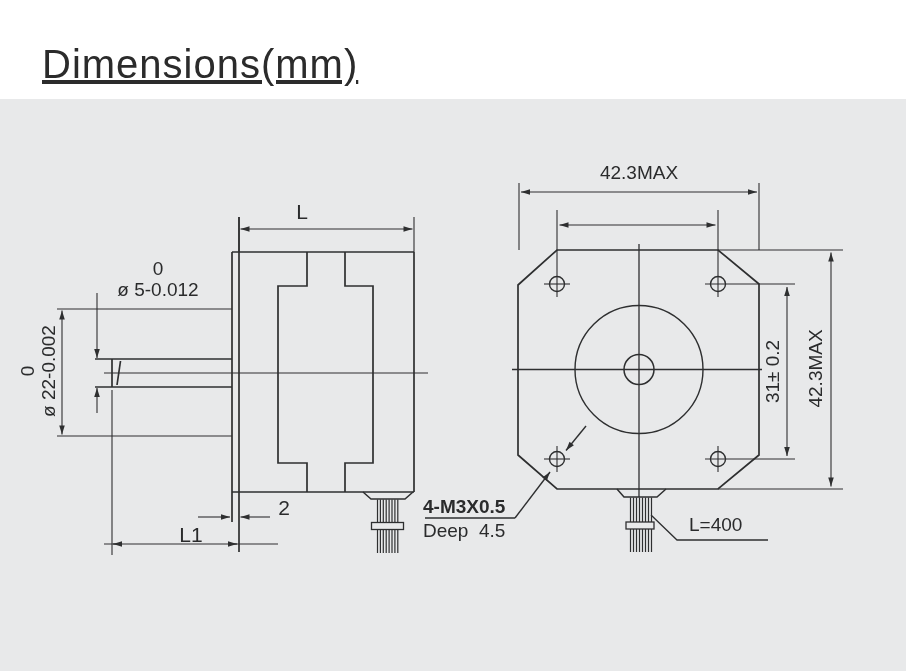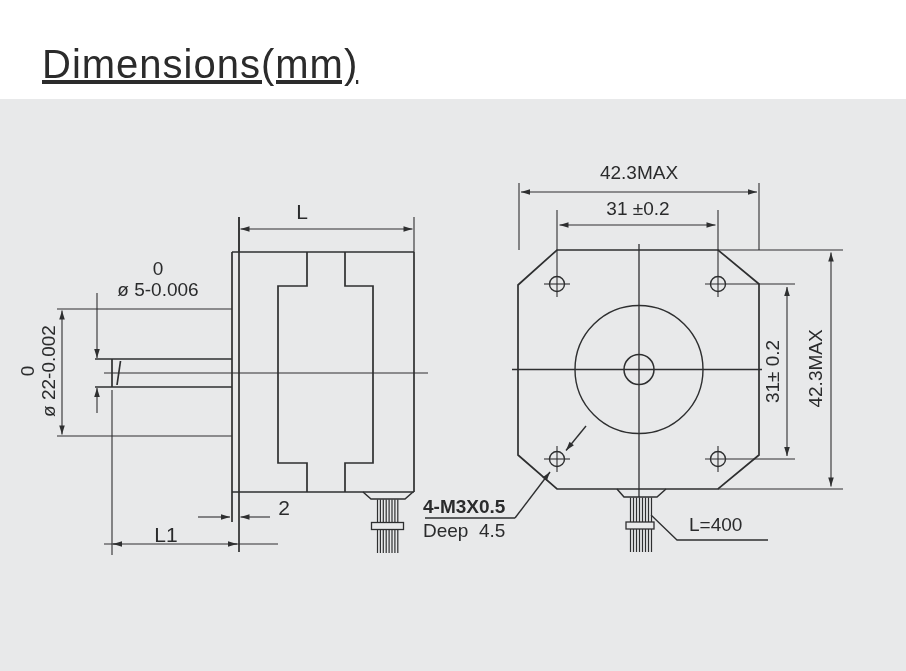--- a/index.html
+++ b/index.html
@@ -209,7 +209,6 @@
 
   <div class="lbl dim center" style="left:579px;top:163px;width:120px;">42.3MAX</div>
 
-  <div class="lbl dim center" style="left:578px;top:199px;width:120px;">31 ±0.2</div>
 
   <div class="lbl dim center rot" style="left:713px;top:361px;width:120px;">31± 0.2</div>
 

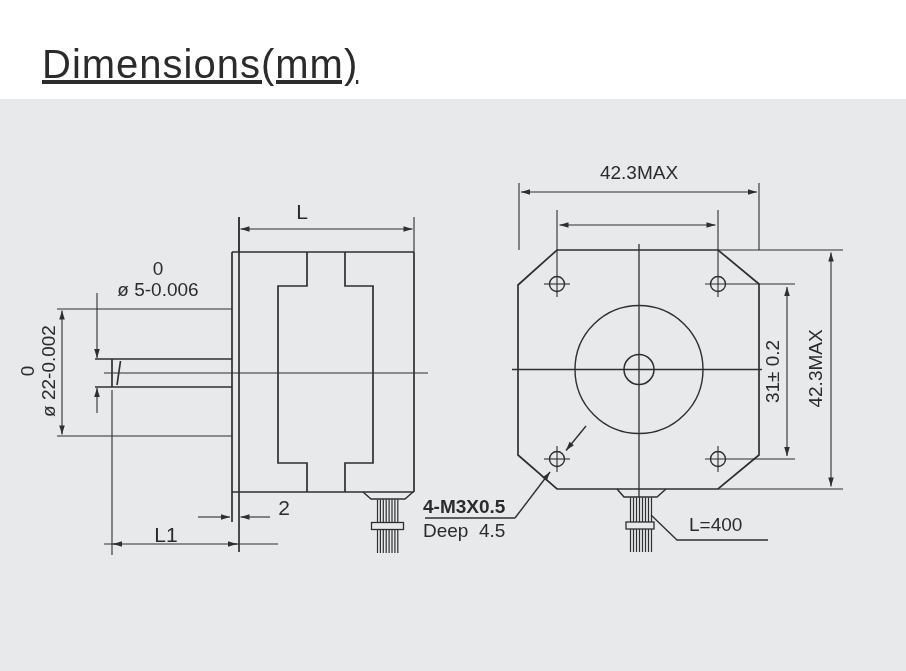--- a/index.html
+++ b/index.html
@@ -195,7 +195,7 @@
 
   <div class="lbl tolblock" style="left:112px;top:258px;width:92px;font-size:19px;">
     <div>0</div>
-    <div>ø 5-0.006</div>
+    <div>ø 5-0.012</div>
   </div>
 
   <div class="lbl tolblock rot" style="left:-27px;top:350px;width:130px;font-size:19px;">

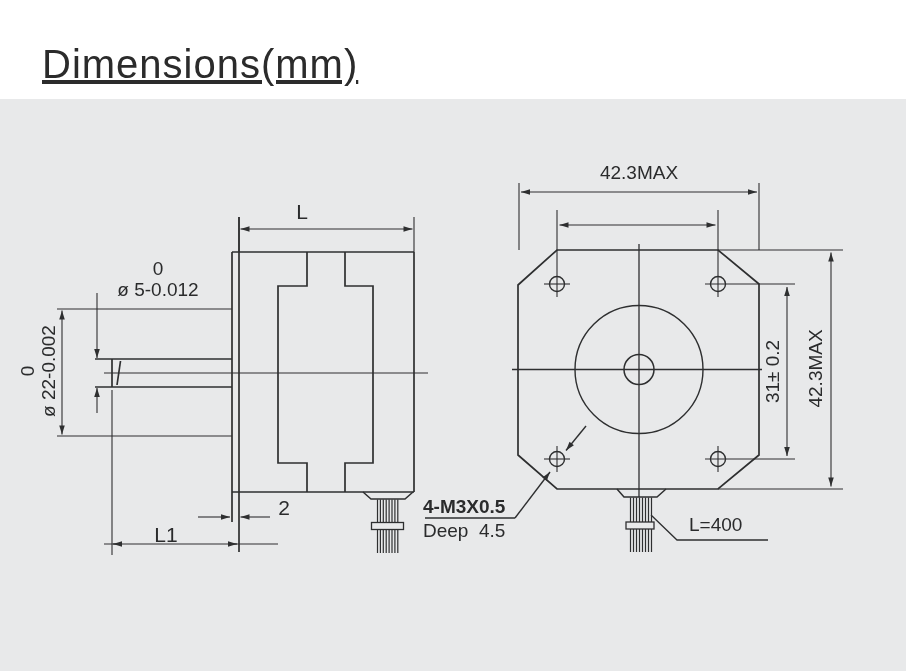--- a/index.html
+++ b/index.html
@@ -203,7 +203,7 @@
     <div>ø 22-0.002</div>
   </div>
 
-  <div class="lbl dim-lg center" style="left:141px;top:523px;width:50px;">L1</div>
+  <div class="lbl dim-lg center" style="left:166px;top:523px;width:50px;">L1</div>
 
   <div class="lbl dim-lg center" style="left:272px;top:496px;width:24px;">2</div>
 

